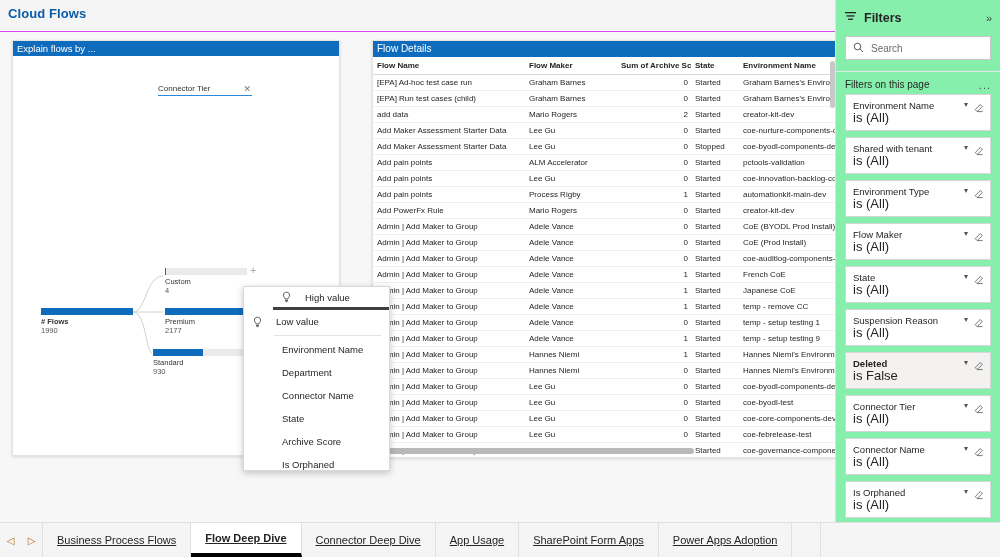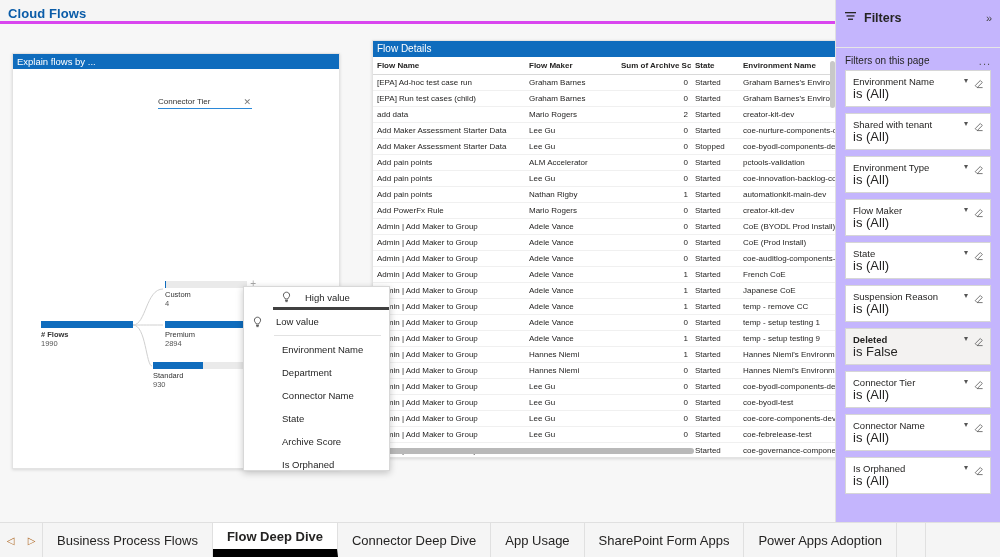--- a/index.html
+++ b/index.html
@@ -20,9 +20,9 @@
   
   .report-title {
     position: absolute; left: 0; top: 0;
-    width: 835px; height: 24px;
+    width: 835px; height: 32px;
     background: #f5f5f5;
-    border-bottom: 3px solid #d946ef;
+    border-bottom: 1px solid #d946ef;
   }
   .report-title .rt-text {
     position: absolute; left: 8px; top: 6px;

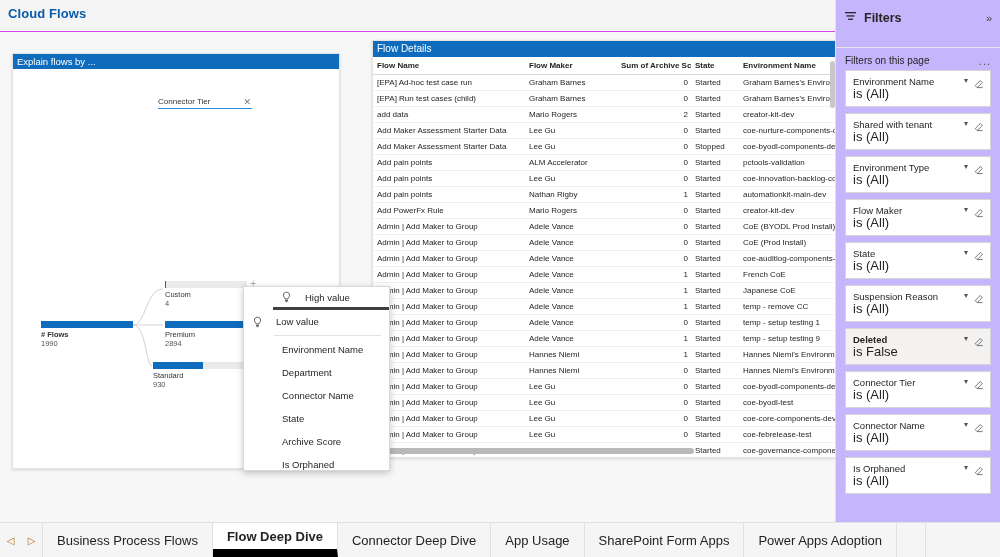--- a/index.html
+++ b/index.html
@@ -180,7 +180,7 @@
   .filters {
     position: absolute; right: 0; top: 0;
     width: 165px; height: 522px;
-    background: #c4b5fd;
+    background: #86efac;
     border-left: 1px solid #e0e0e0;
   }
   .filters-head {

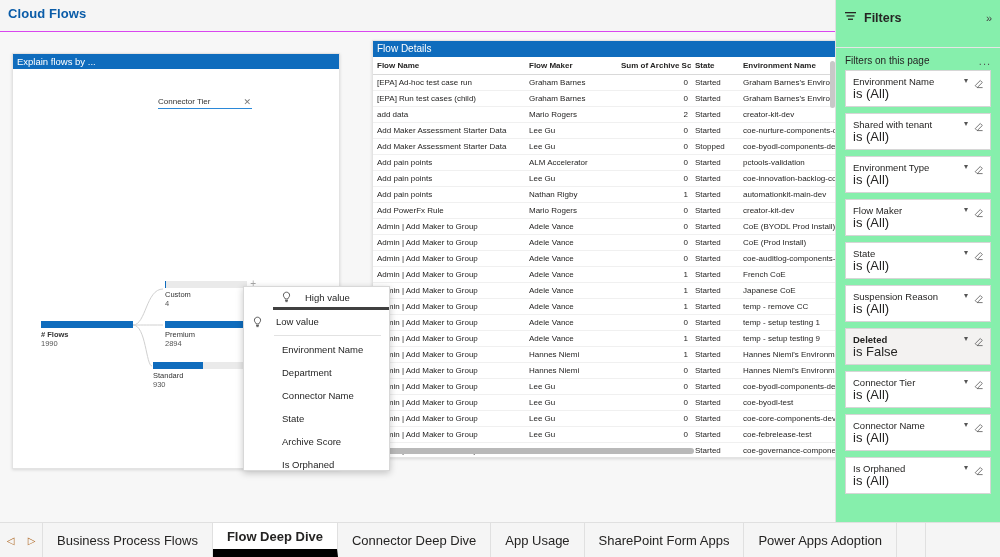--- a/index.html
+++ b/index.html
@@ -45,7 +45,6 @@
     background: #fff;
     border: 1px solid #e3e3e3;
     box-shadow: 0 1px 3px rgba(0,0,0,.13);
-    margin-top: 13px;
   }
   .visual-header {
     height: 15px;

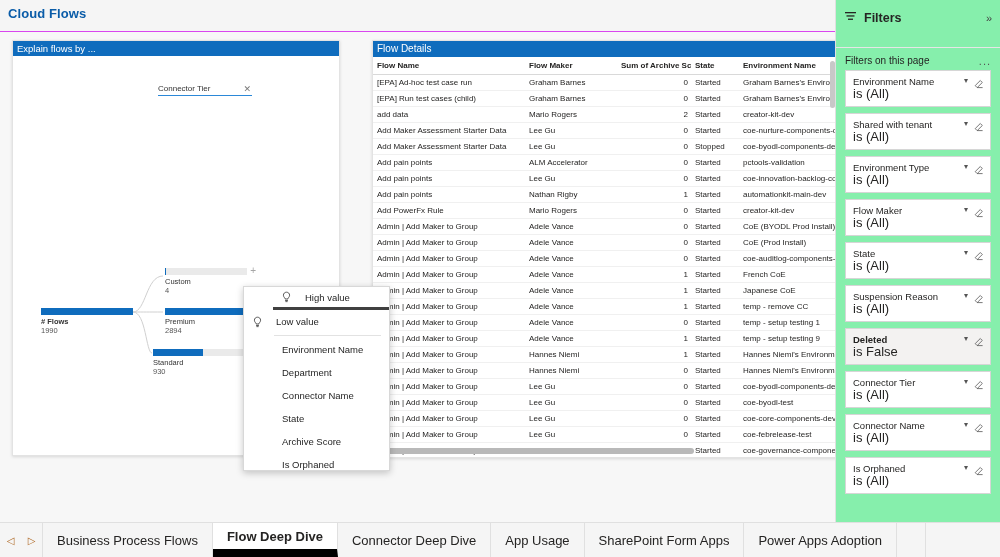--- a/index.html
+++ b/index.html
@@ -571,6 +571,15 @@
       <span class="expand">»</span>
     </div>
 
+    <div class="search-box">
+      <span class="sicon">
+        <svg width="11" height="11" viewBox="0 0 11 11">
+          <circle cx="4.5" cy="4.5" r="3.3" fill="none" stroke="#5a5a5a" stroke-width="1"></circle>
+          <line x1="6.9" y1="6.9" x2="10" y2="10" stroke="#5a5a5a" stroke-width="1"></line>
+        </svg>
+      </span>
+      <span class="sph">Search</span>
+    </div>
 
     <div class="fdiv"></div>
 

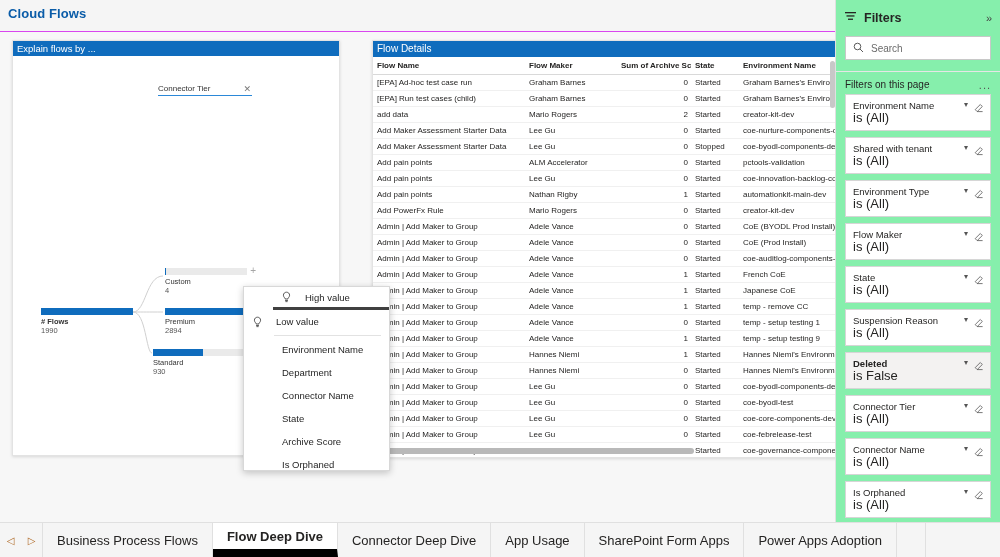--- a/index.html
+++ b/index.html
@@ -391,7 +391,7 @@
             </tr>
             <tr>
               <td class="col-name">Add pain points</td>
-              <td class="col-maker">Nathan Rigby</td>
+              <td class="col-maker">Process Rigby</td>
               <td class="col-score num">1</td>
               <td class="col-state">Started</td>
               <td class="col-env">automationkit-main-dev</td>

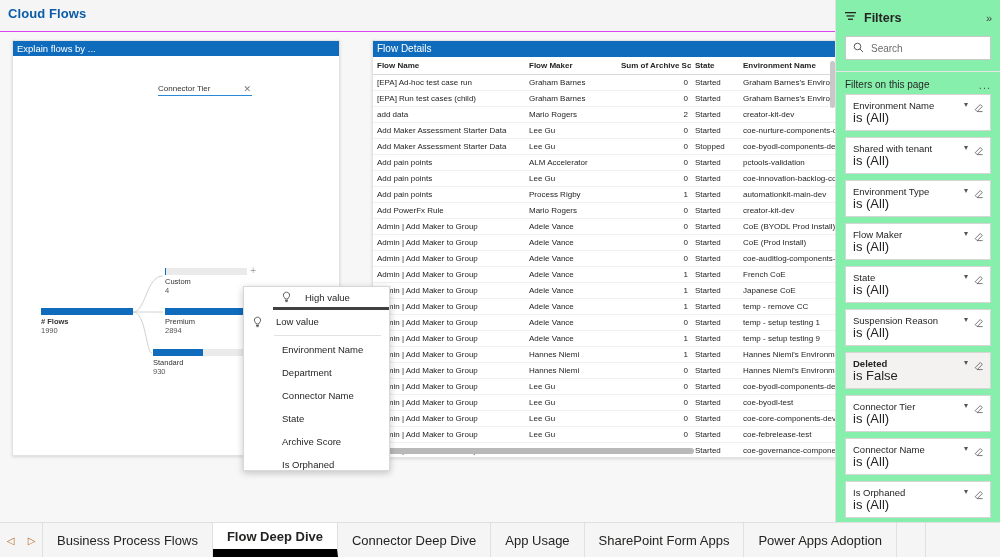--- a/index.html
+++ b/index.html
@@ -312,7 +312,7 @@
             <span class="plus">+</span>
           </div>
           <div class="n-label">Premium</div>
-          <div class="n-value">2894</div>
+          <div class="n-value">2177</div>
         </div>
 
         <div class="node" id="node-standard">

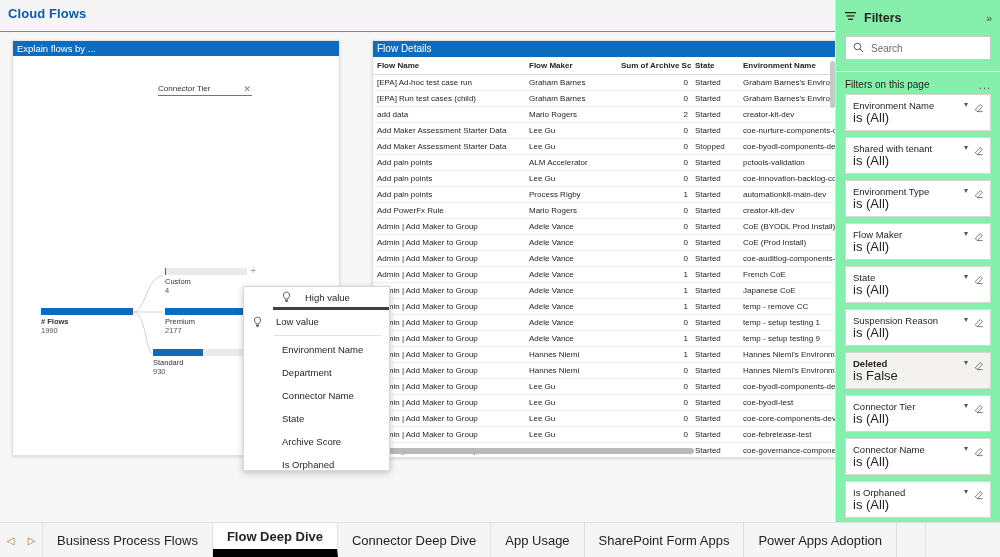--- a/index.html
+++ b/index.html
@@ -251,10 +251,11 @@
     display: flex; align-items: center; justify-content: flex-start;
     padding: 0 14px;
     border-right: 1px solid #e0e0e0;
-    font-size: 13px; color: #252423;
+    font-size: 11px; color: #252423;
     cursor: pointer;
     white-space: nowrap;
     background: #f5f5f5;
+    text-decoration: underline;
   }
   .tab.selected {
     background: #fff;

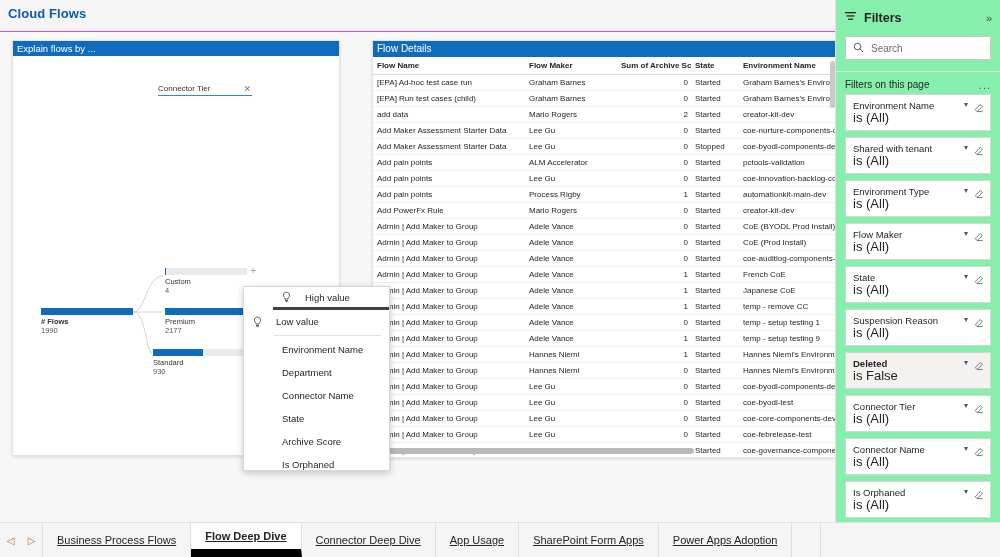--- a/index.html
+++ b/index.html
@@ -260,7 +260,7 @@
   .tab.selected {
     background: #fff;
     font-weight: bold;
-    border-bottom: 8px solid #000000;
+    border-bottom: 4px solid #000000;
   }
 </style>
 </head>

